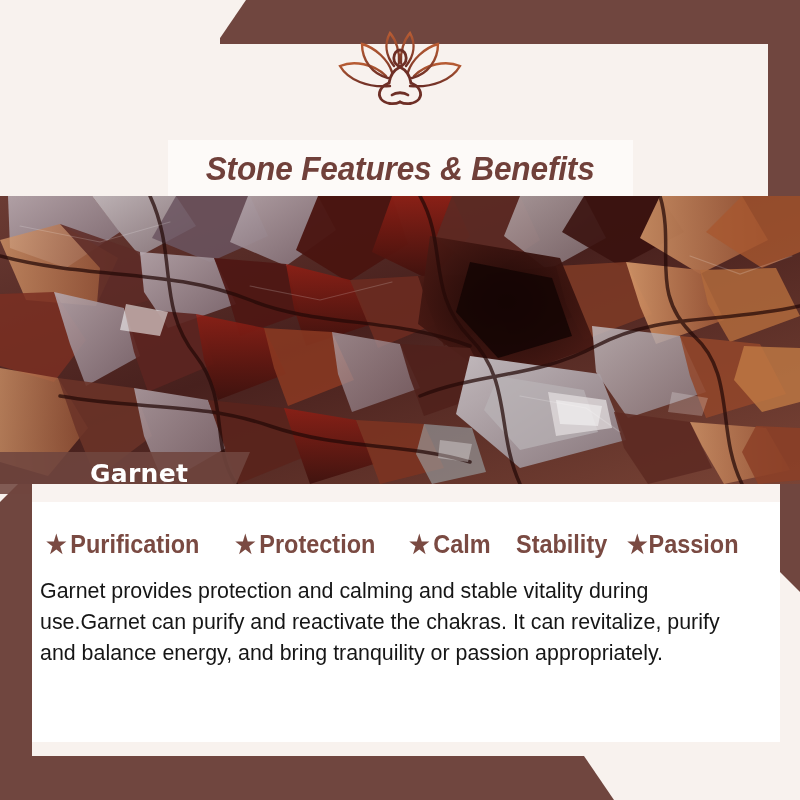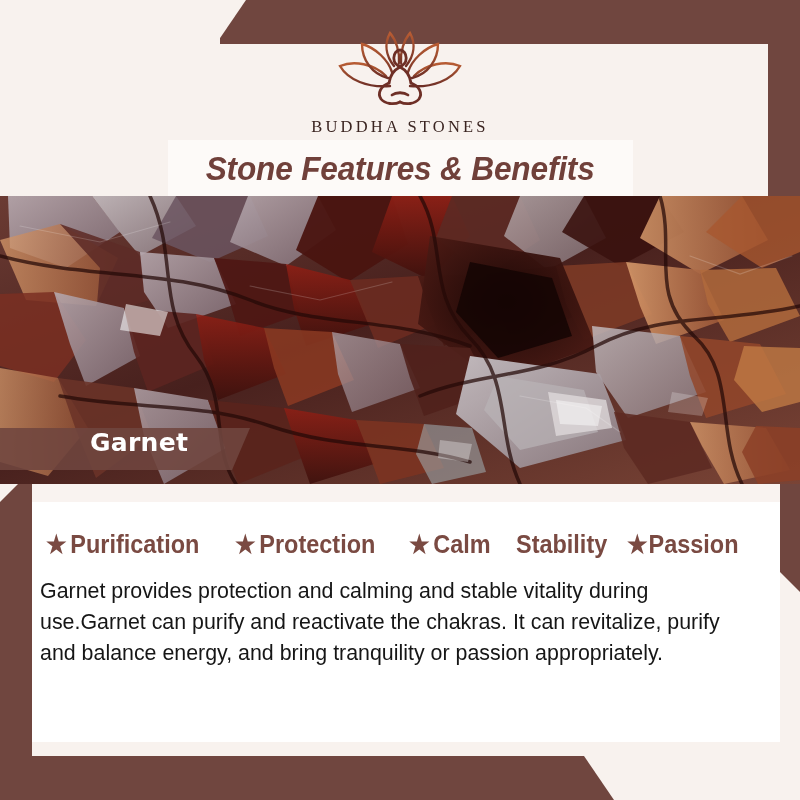--- a/index.html
+++ b/index.html
@@ -247,7 +247,6 @@
         </g>
       </svg>
     </span>
-    <div class="logo-text">BUDDHA STONES</div>
   </div>
 
   <div class="title-band">

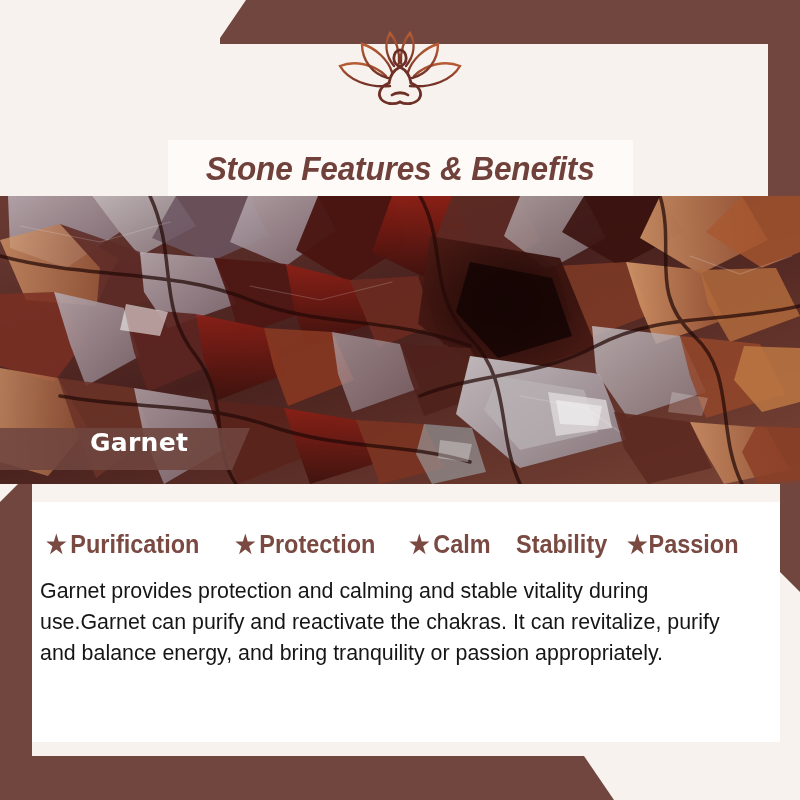--- a/index.html
+++ b/index.html
@@ -120,14 +120,14 @@
 
   .stone-label {
     position: absolute;
-    top: 428px;
+    top: 452px;
     left: 0;
     height: 42px;
     width: 250px;
     background: rgba(112, 70, 63, 0.88);
     clip-path: polygon(0 0, 250px 0, 232px 42px, 0 42px);
     display: flex;
-    align-items: flex-start;
+    align-items: center;
   }
   .stone-label-text {
     color: #ffffff;

